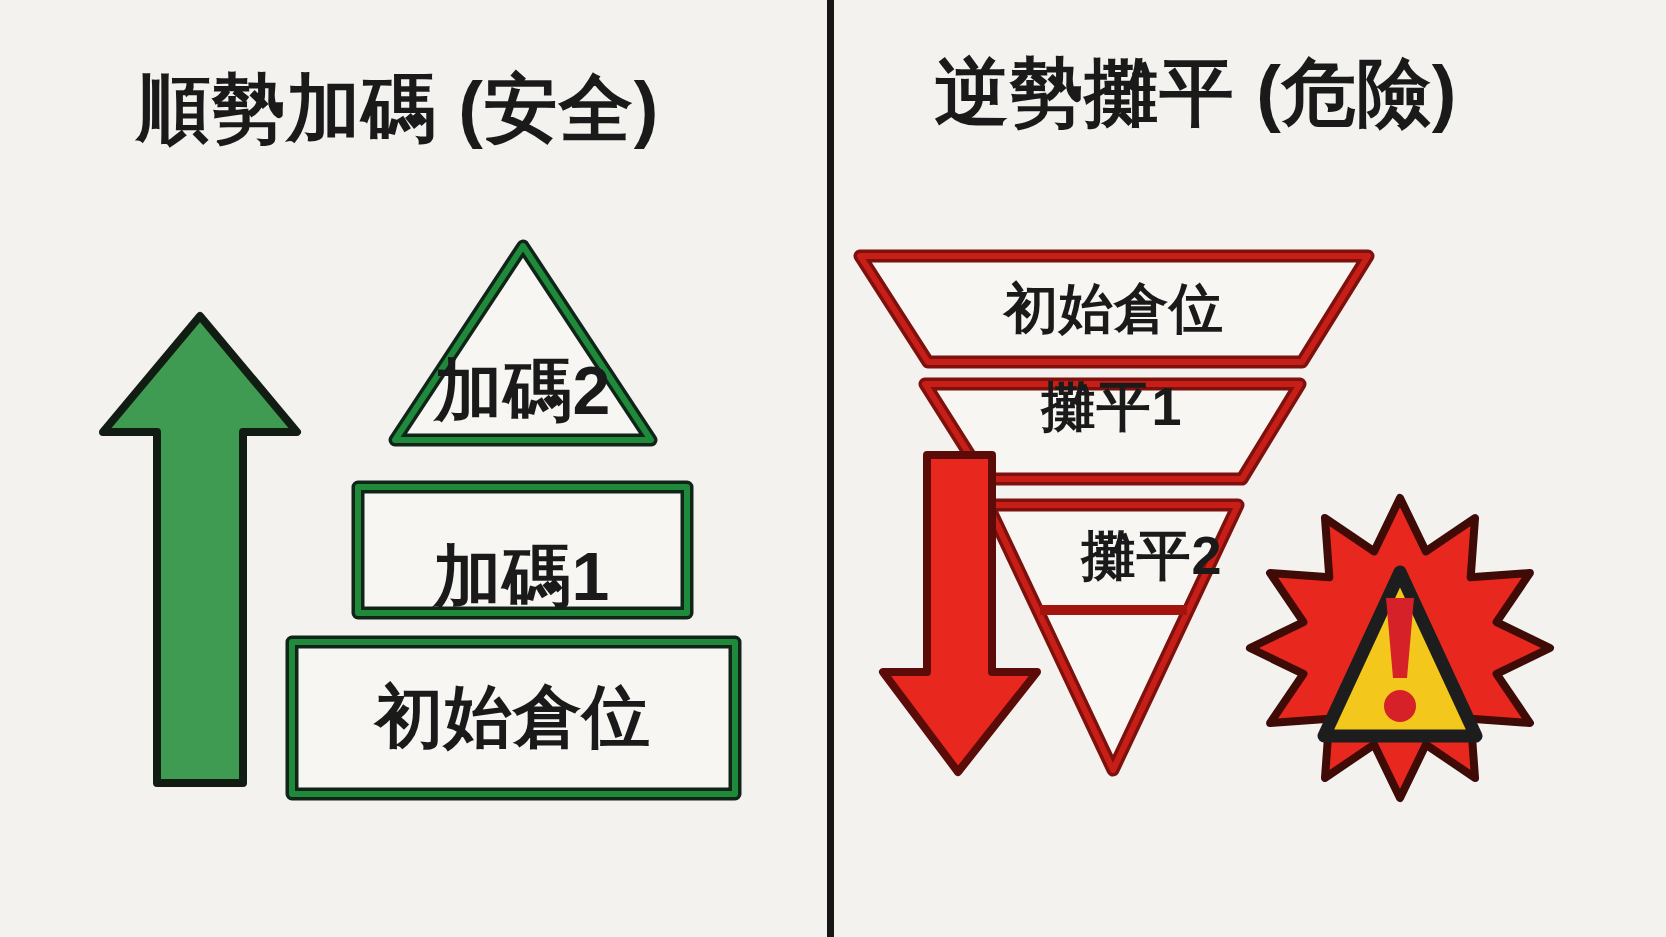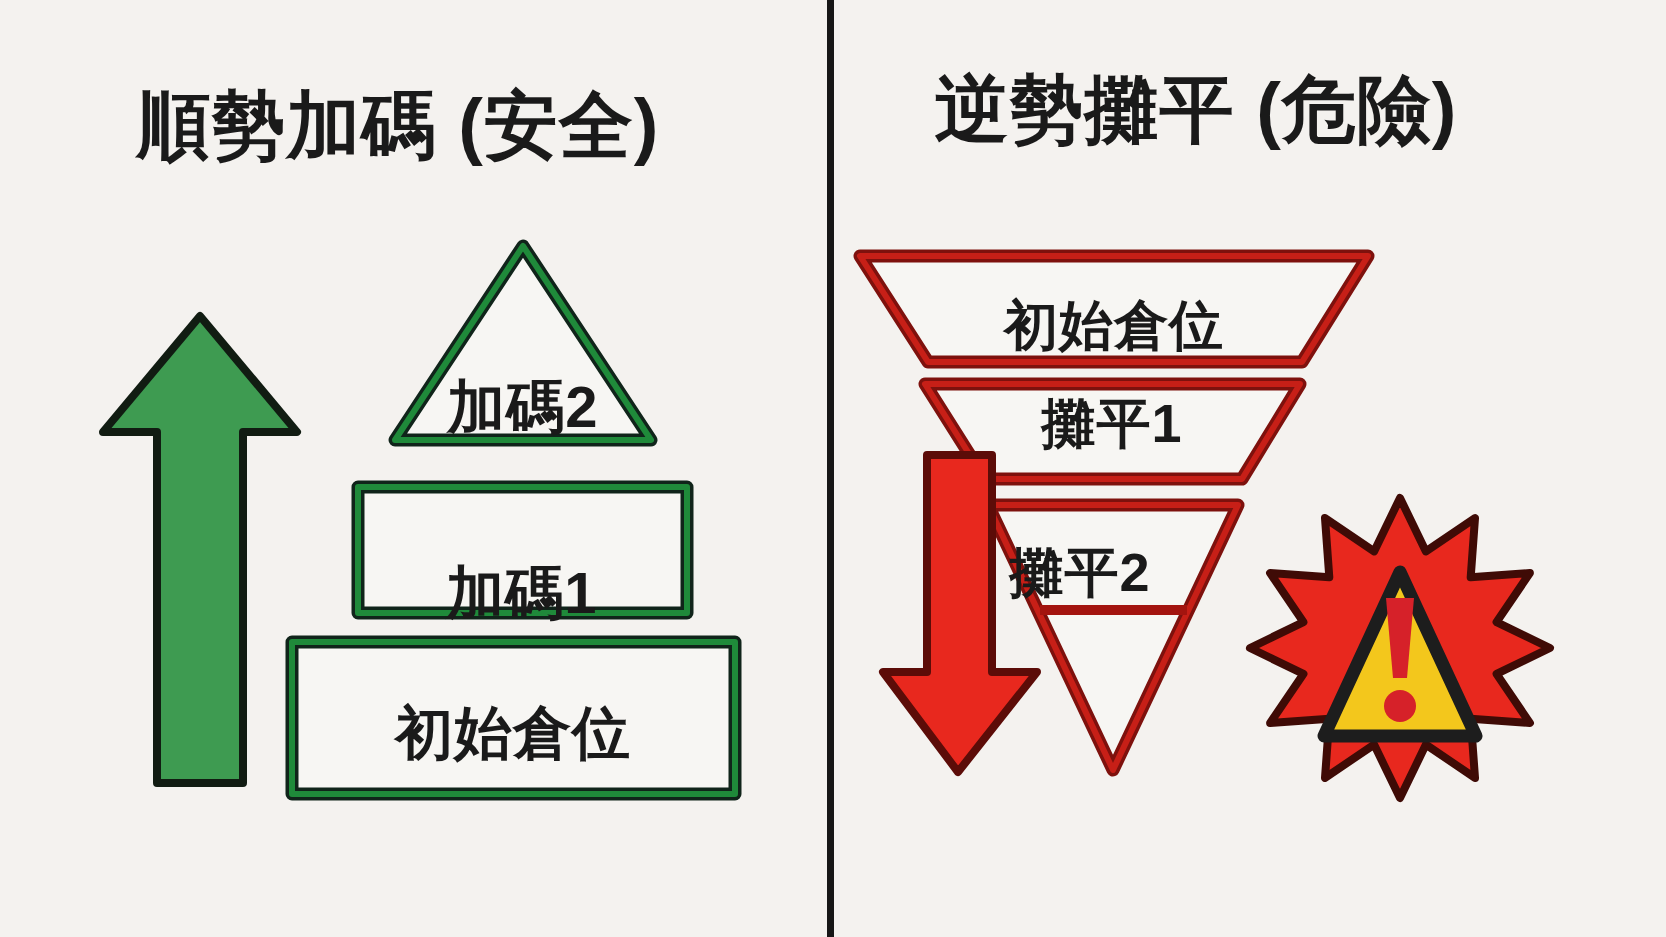--- a/index.html
+++ b/index.html
@@ -19,7 +19,6 @@
     white-space:nowrap;
     text-align:center;
     letter-spacing:1px;
-    margin-top:17px;
   }
   .title{font-size:74px;}
   .l-label{font-size:58px;}

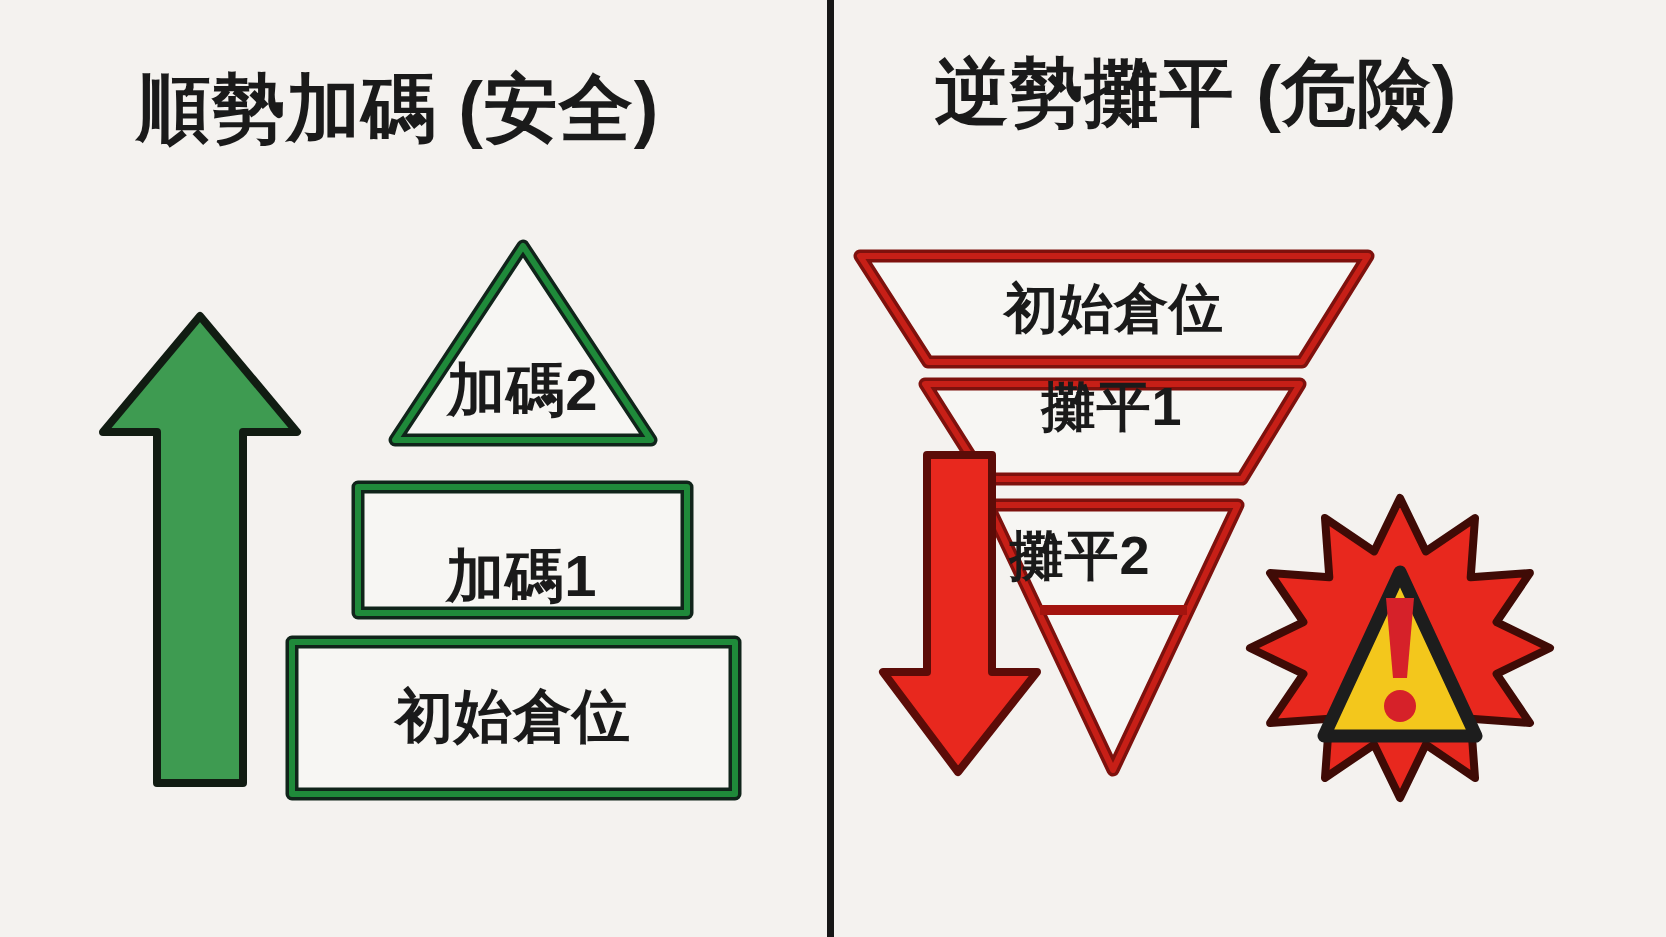--- a/index.html
+++ b/index.html
@@ -21,7 +21,7 @@
     letter-spacing:1px;
   }
   .title{font-size:74px;}
-  .l-label{font-size:58px;}
+  .l-label{font-size:68px;}
   .r-label{font-size:54px;}
 </style>
 </head>

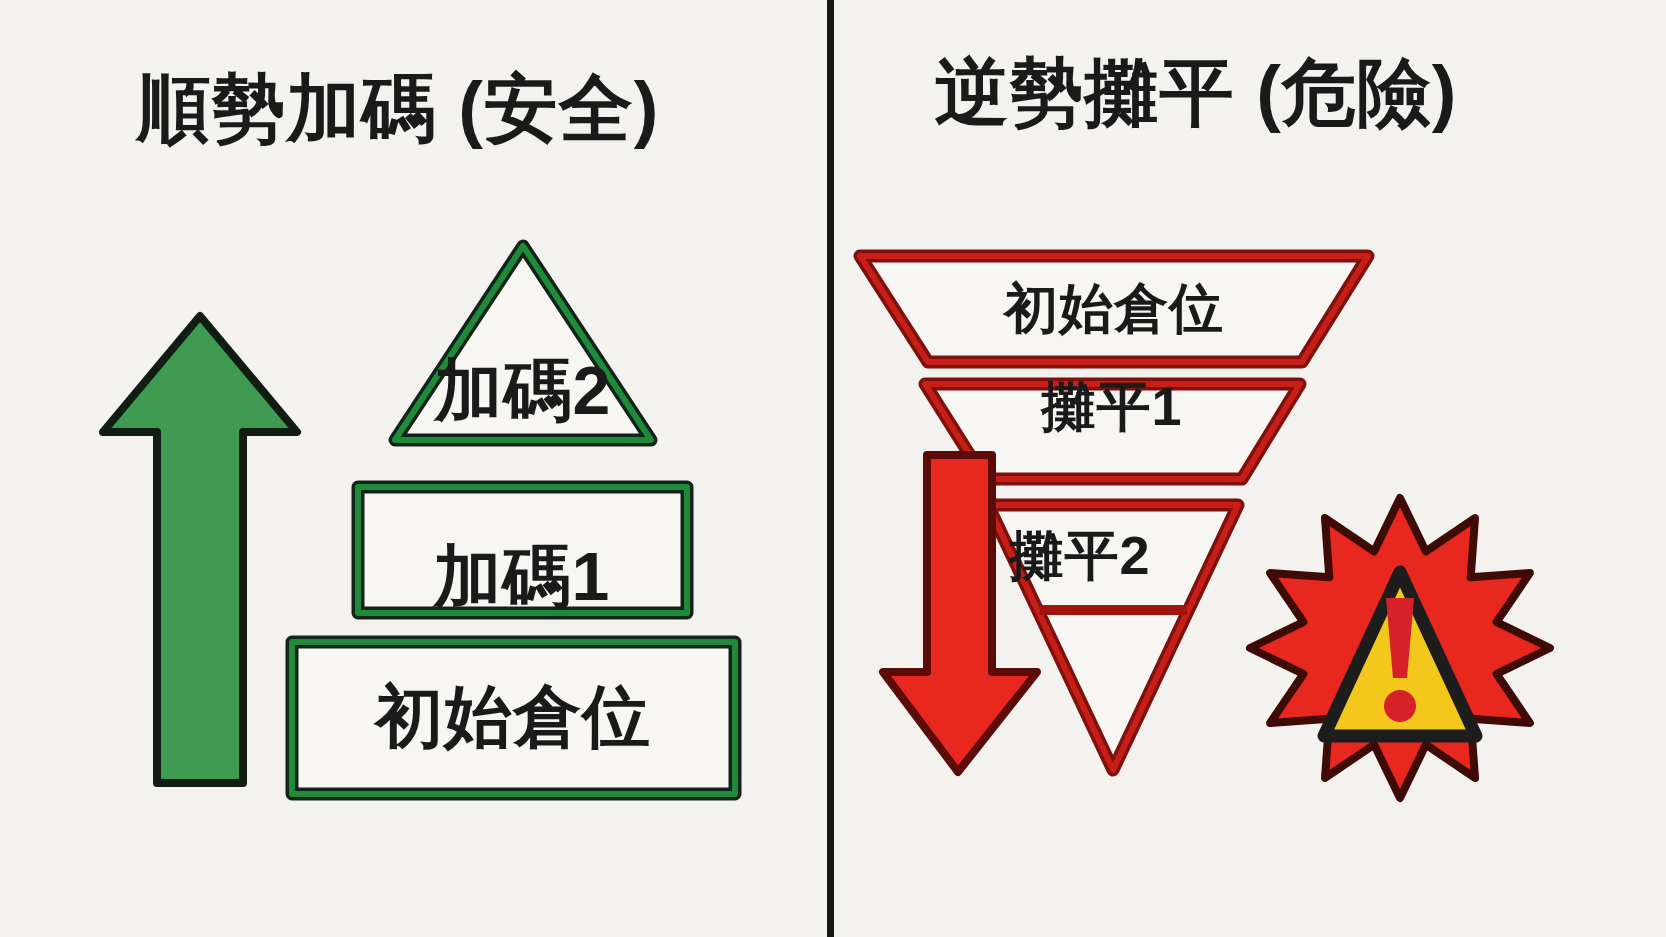--- a/index.html
+++ b/index.html
@@ -85,6 +85,6 @@
 
 <div class="label r-label" style="left:1114px;top:309px;">初始倉位</div>
 <div class="label r-label" style="left:1112px;top:407px;">攤平1</div>
-<div class="label r-label" style="left:1080px;top:556px;">攤平2</div>
+<div class="label r-label" style="left:1152px;top:556px;">攤平2</div>
 
 </body></html>

